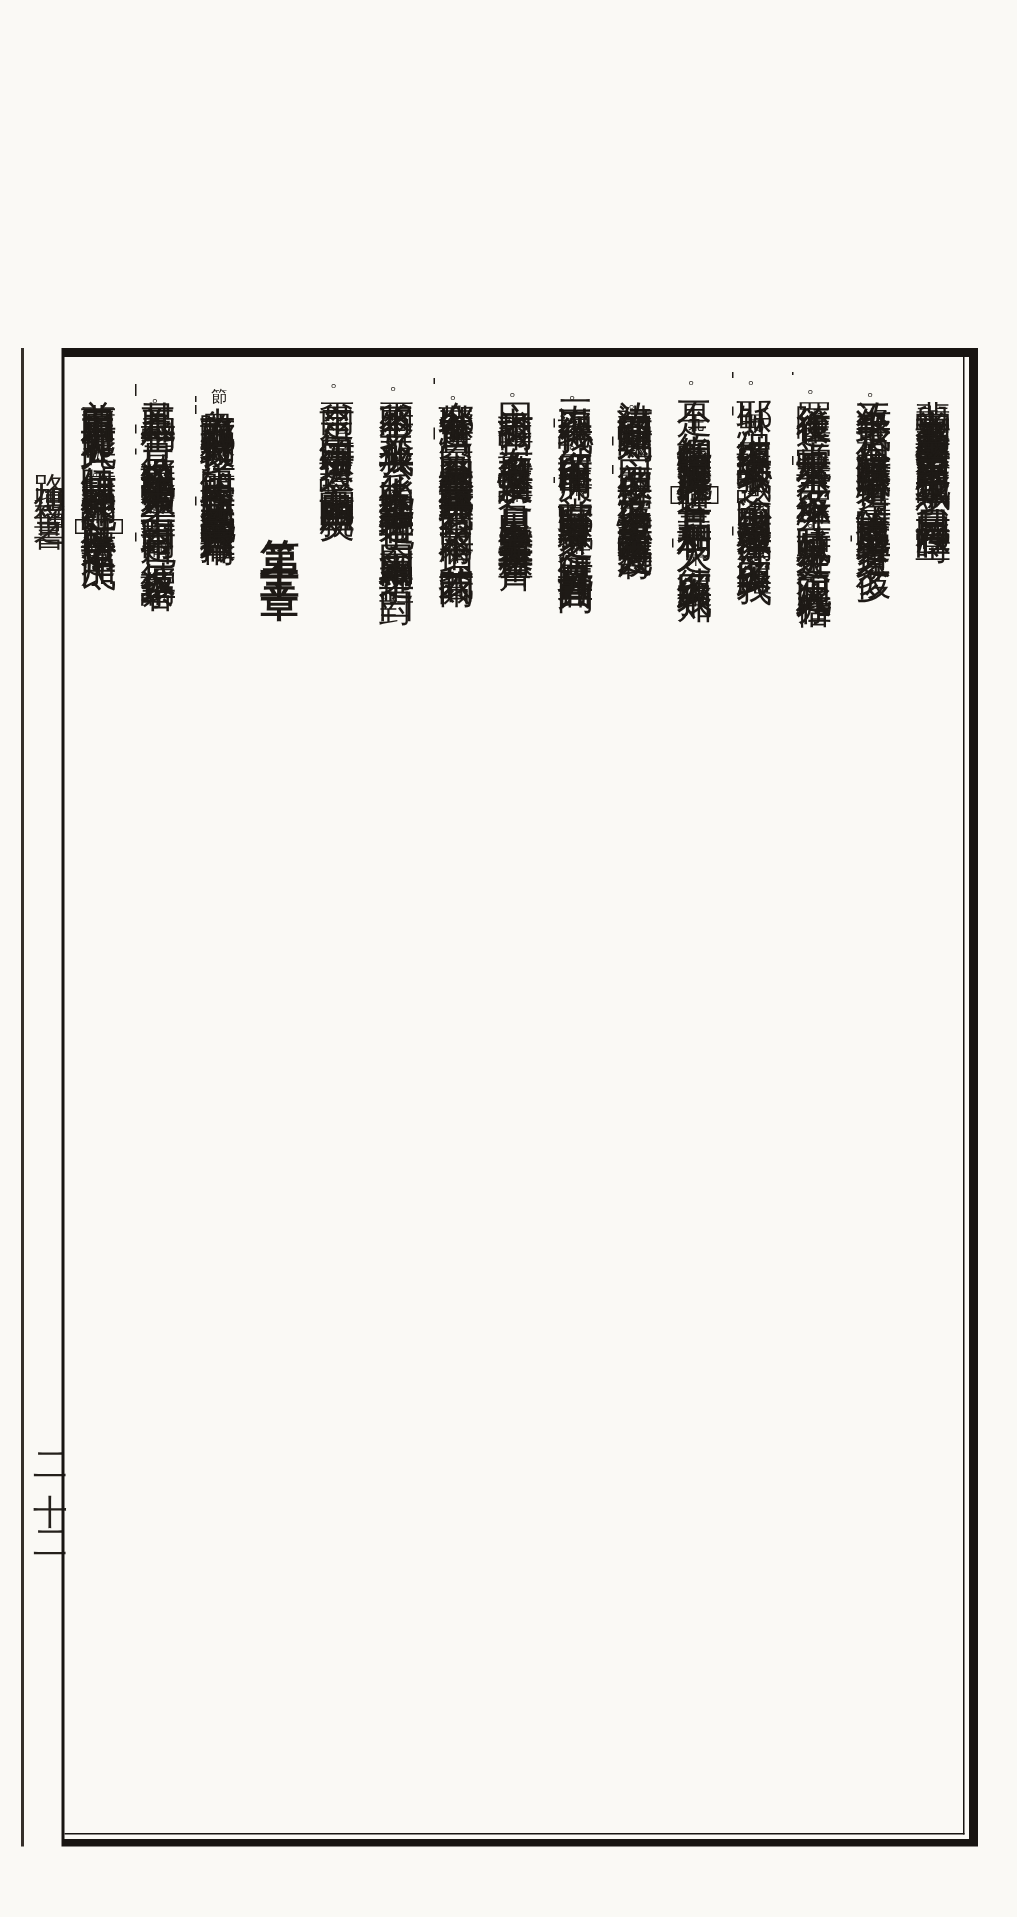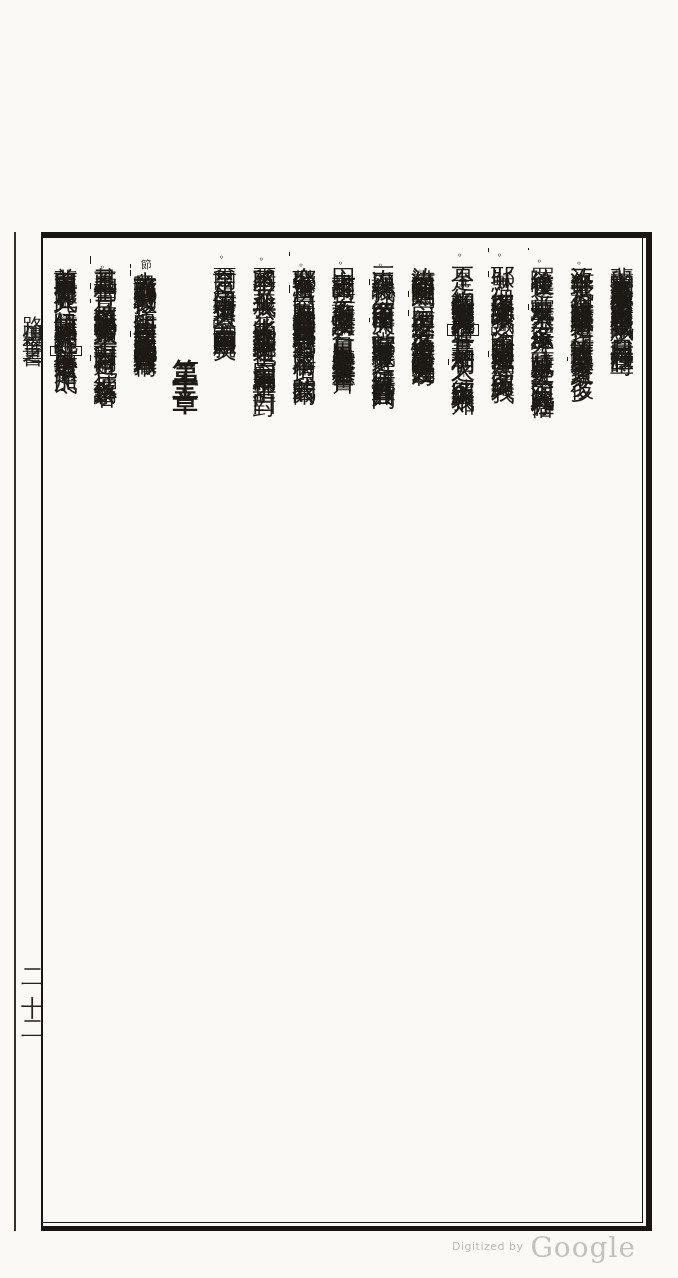--- a/index.html
+++ b/index.html
@@ -95,9 +95,6 @@
       </div>
   </div>
 
-  <div class="wm">
-    <span class="wm-prefix">Digitized by</span><span class="wm-brand">Google</span>
-  </div>
 
 </div>
 

